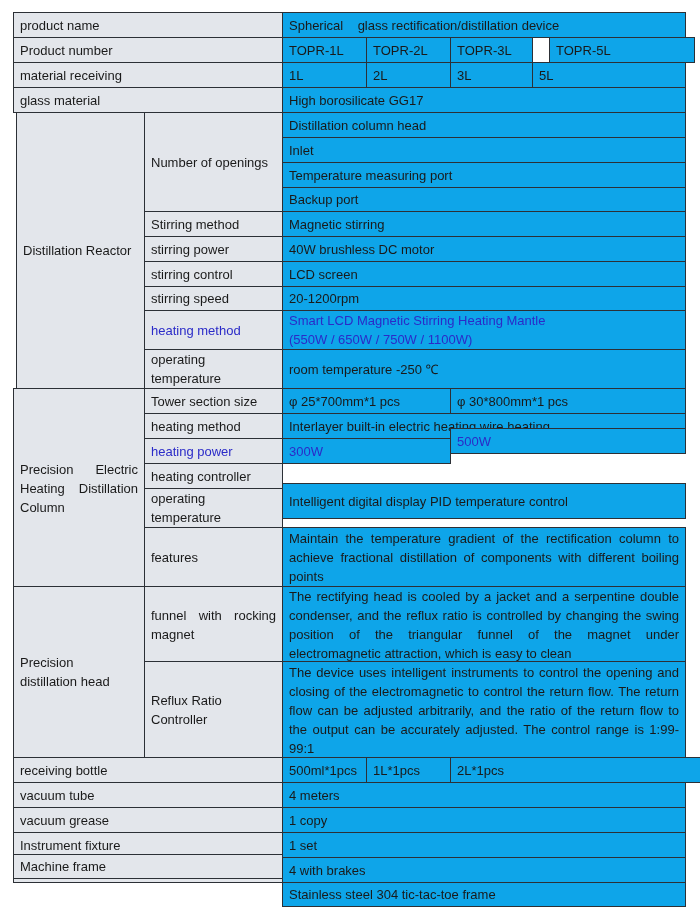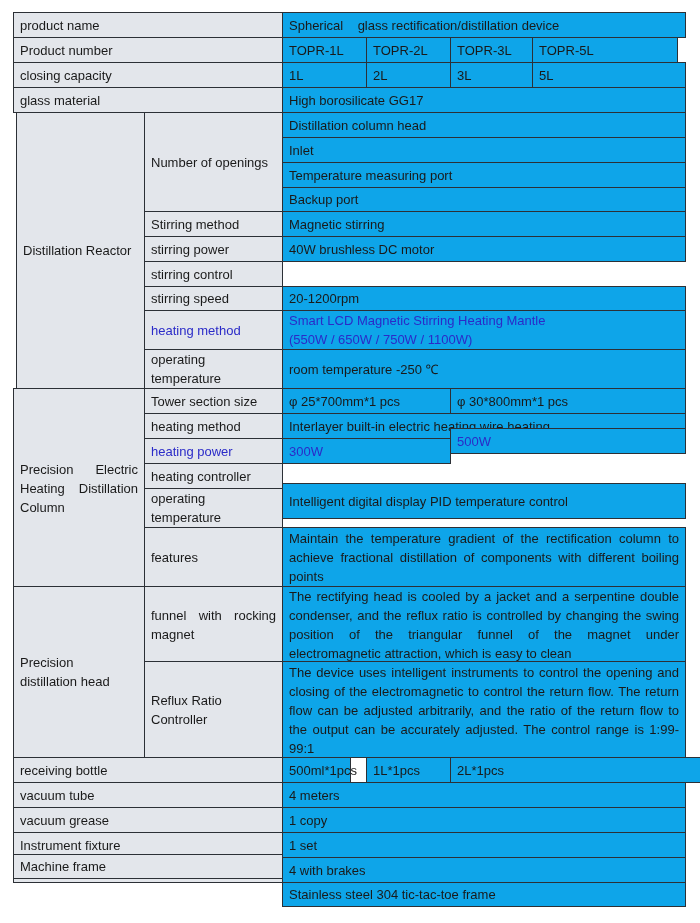--- a/index.html
+++ b/index.html
@@ -38,7 +38,7 @@
   <div class="c b" style="left:437px;top:25px;width:83px;height:26px">
       <span>TOPR-3L</span>
     </div>
-  <div class="c b" style="left:519px;top:25px;width:146px;height:26px">
+  <div class="c b" style="left:536px;top:25px;width:146px;height:26px">
       <span>TOPR-5L</span>
     </div>
 

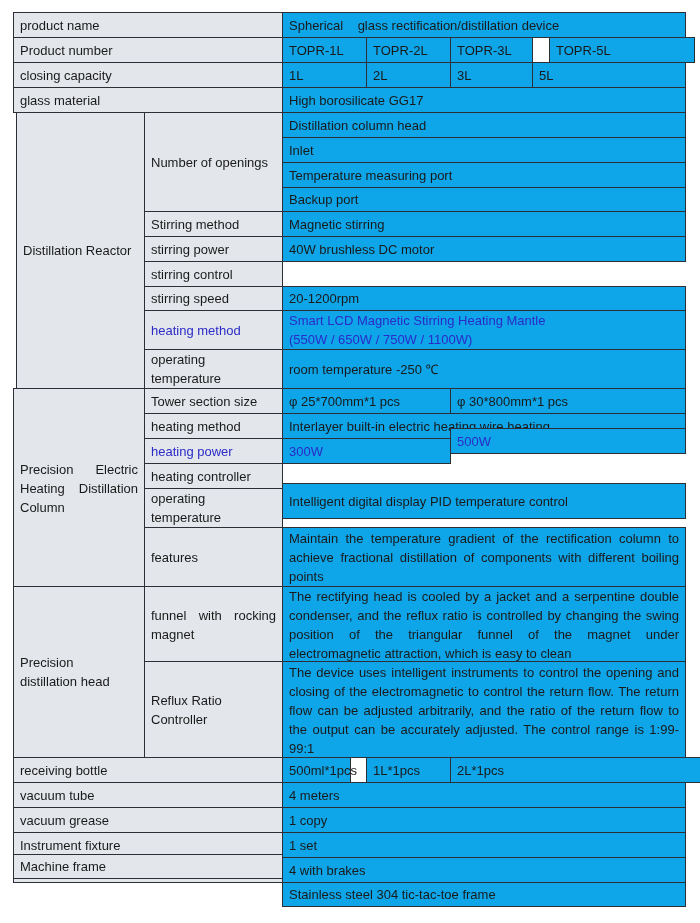--- a/index.html
+++ b/index.html
@@ -43,7 +43,7 @@
     </div>
 
   <div class="c g" style="left:0;top:50px;width:270px;height:26px">
-      <span>closing capacity</span>
+      <span>material receiving</span>
     </div>
   <div class="c b" style="left:269px;top:50px;width:85px;height:26px">
       <span>1L</span>

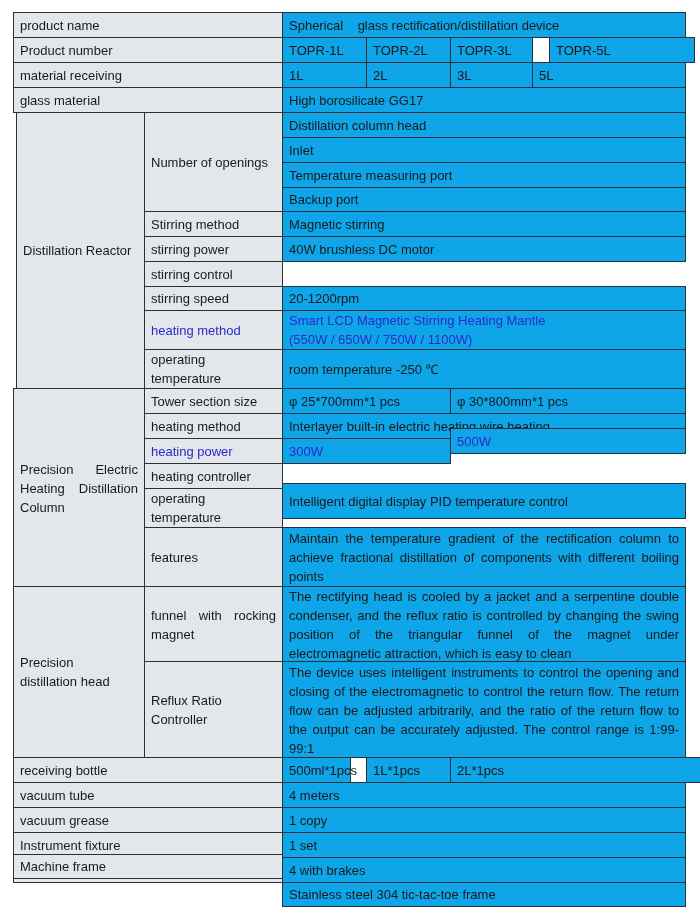--- a/index.html
+++ b/index.html
@@ -102,6 +102,9 @@
   <div class="c g" style="left:131px;top:249px;width:139px;height:26px">
       <span>stirring control</span>
     </div>
+  <div class="c b" style="left:269px;top:249px;width:404px;height:26px">
+      <span>LCD screen</span>
+    </div>
 
   <div class="c g" style="left:131px;top:274px;width:139px;height:25px">
       <span>stirring speed</span>

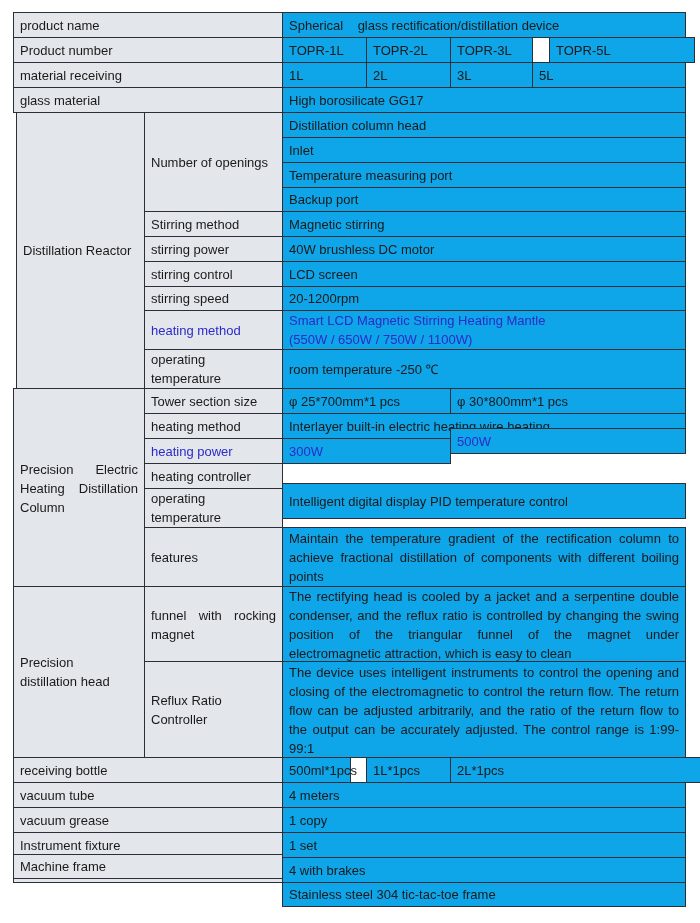--- a/index.html
+++ b/index.html
@@ -197,7 +197,7 @@
   <div class="c g" style="left:0;top:745px;width:270px;height:26px">
       <span>receiving bottle</span>
     </div>
-  <div class="c b" style="left:269px;top:745px;width:69px;height:26px">
+  <div class="c b" style="left:269px;top:745px;width:85px;height:26px">
       <span>500ml*1pcs</span>
     </div>
   <div class="c b" style="left:353px;top:745px;width:85px;height:26px">

